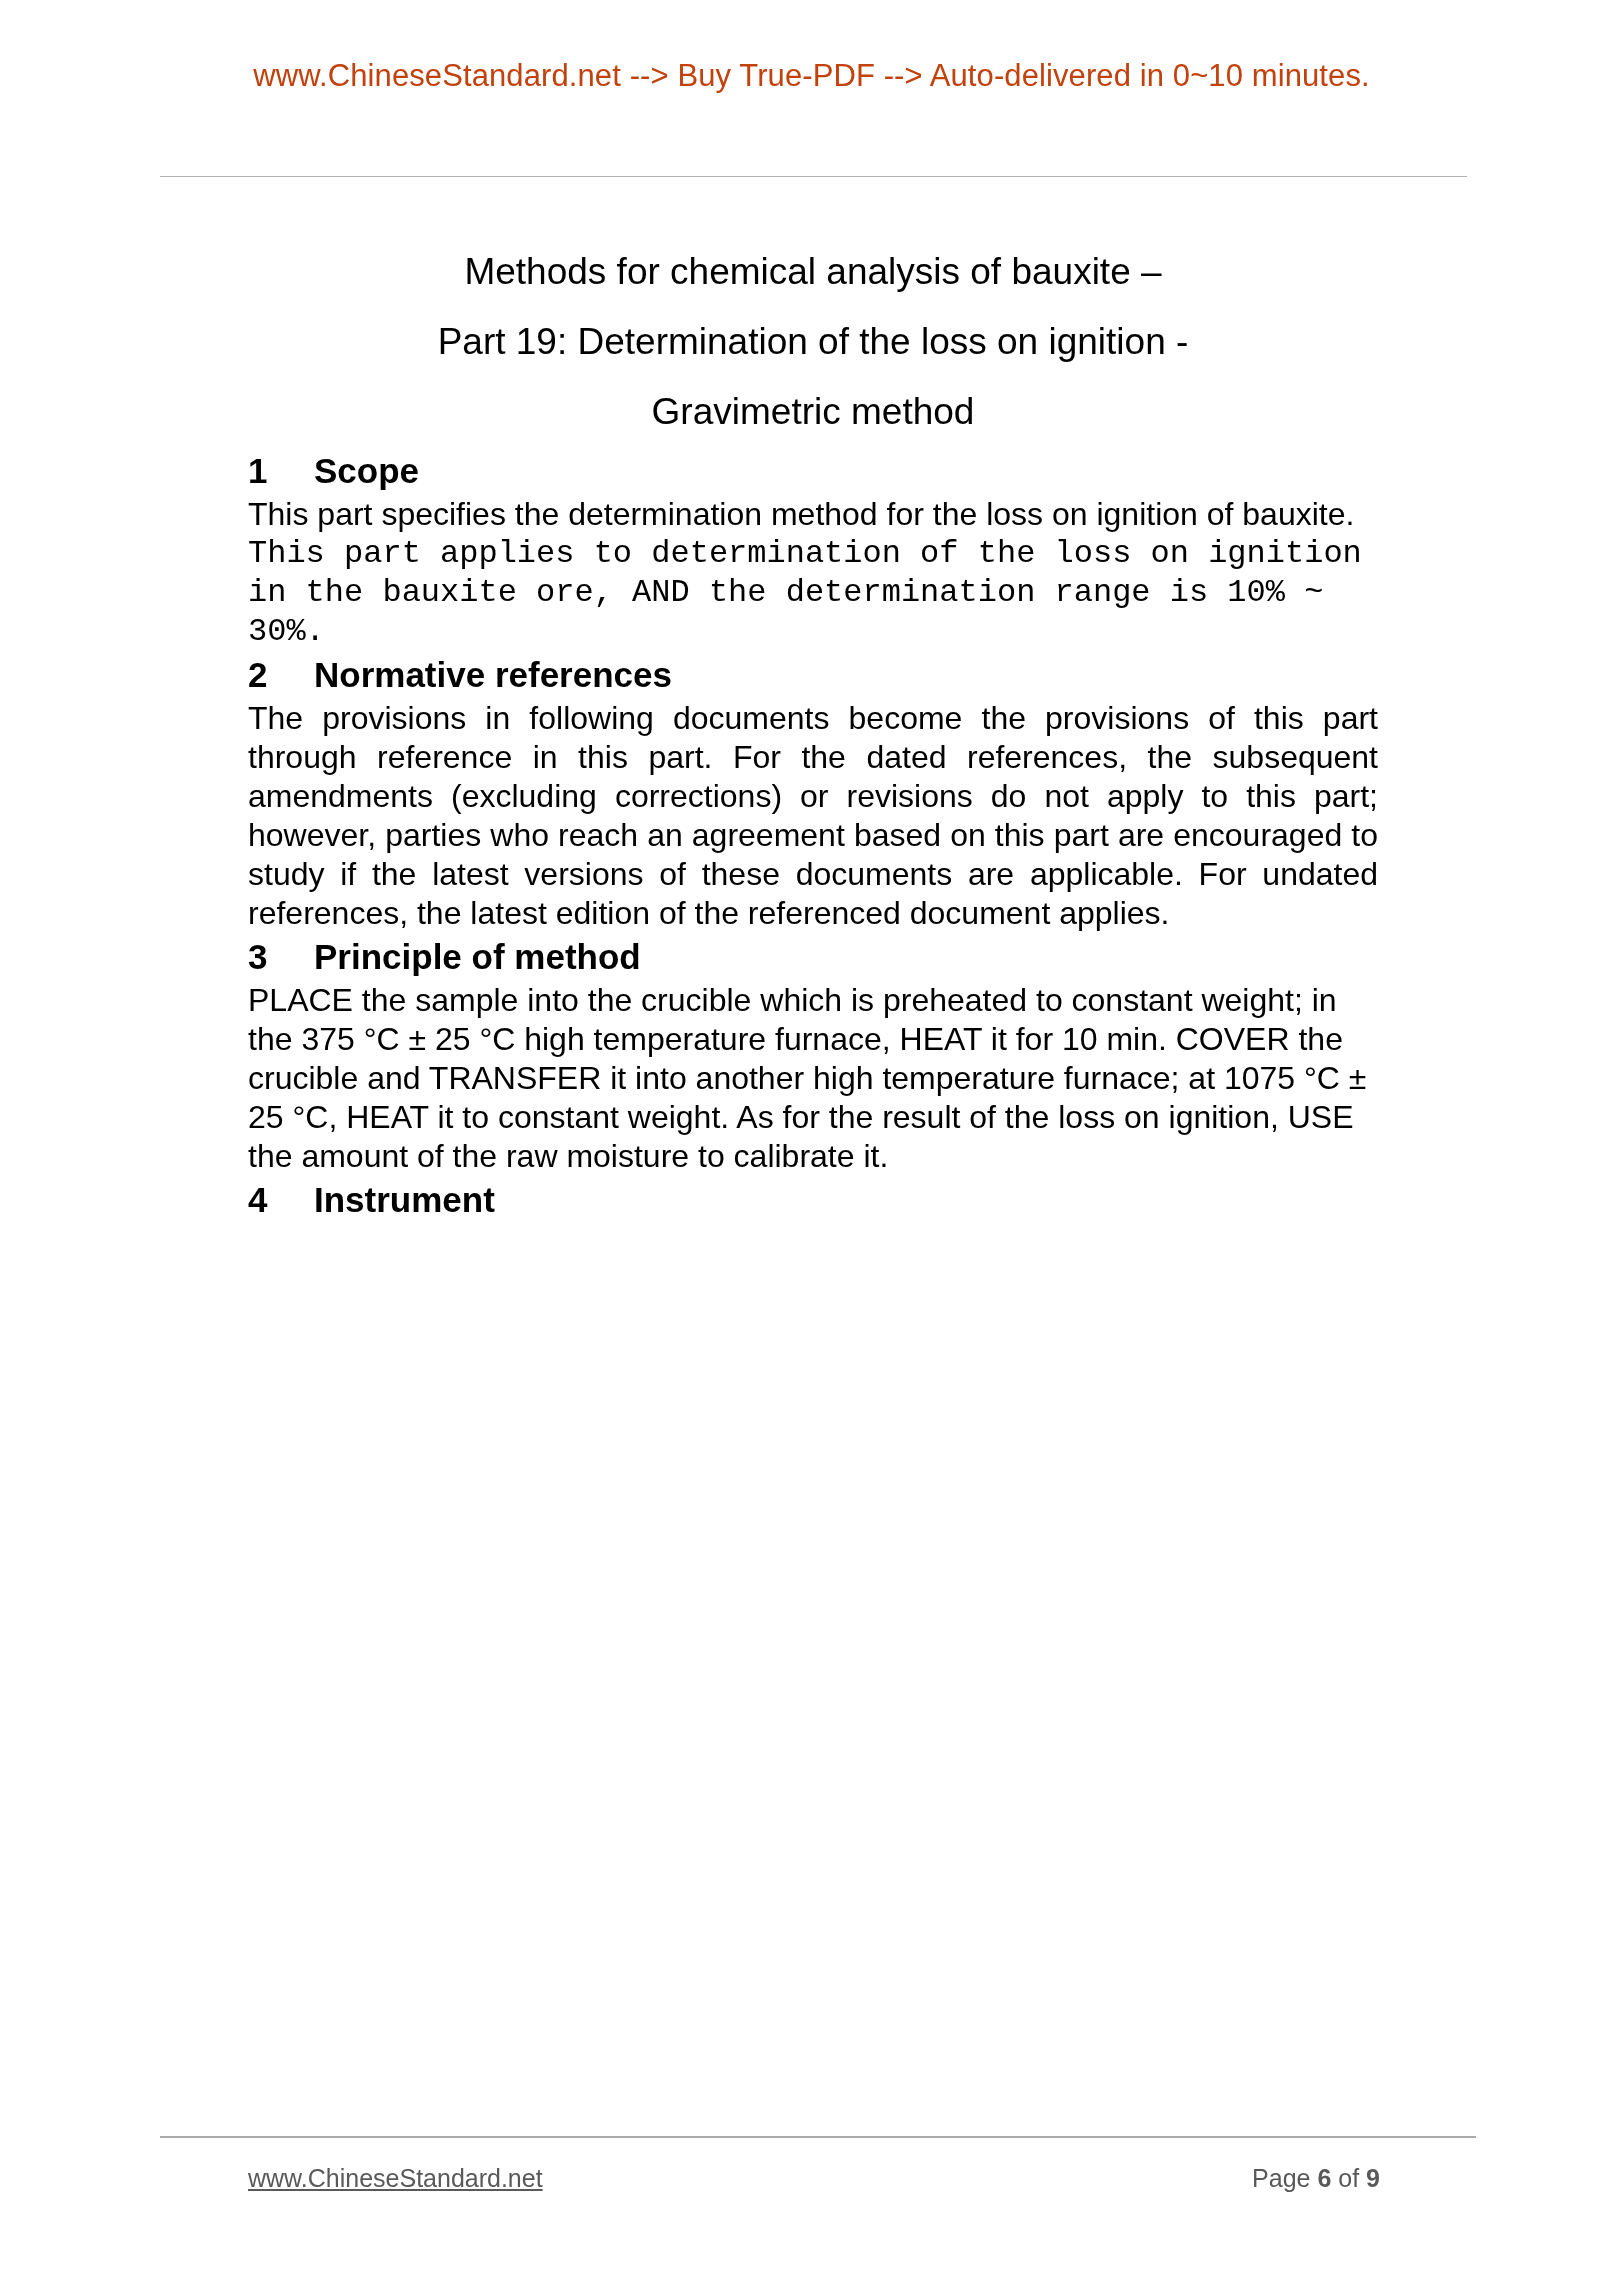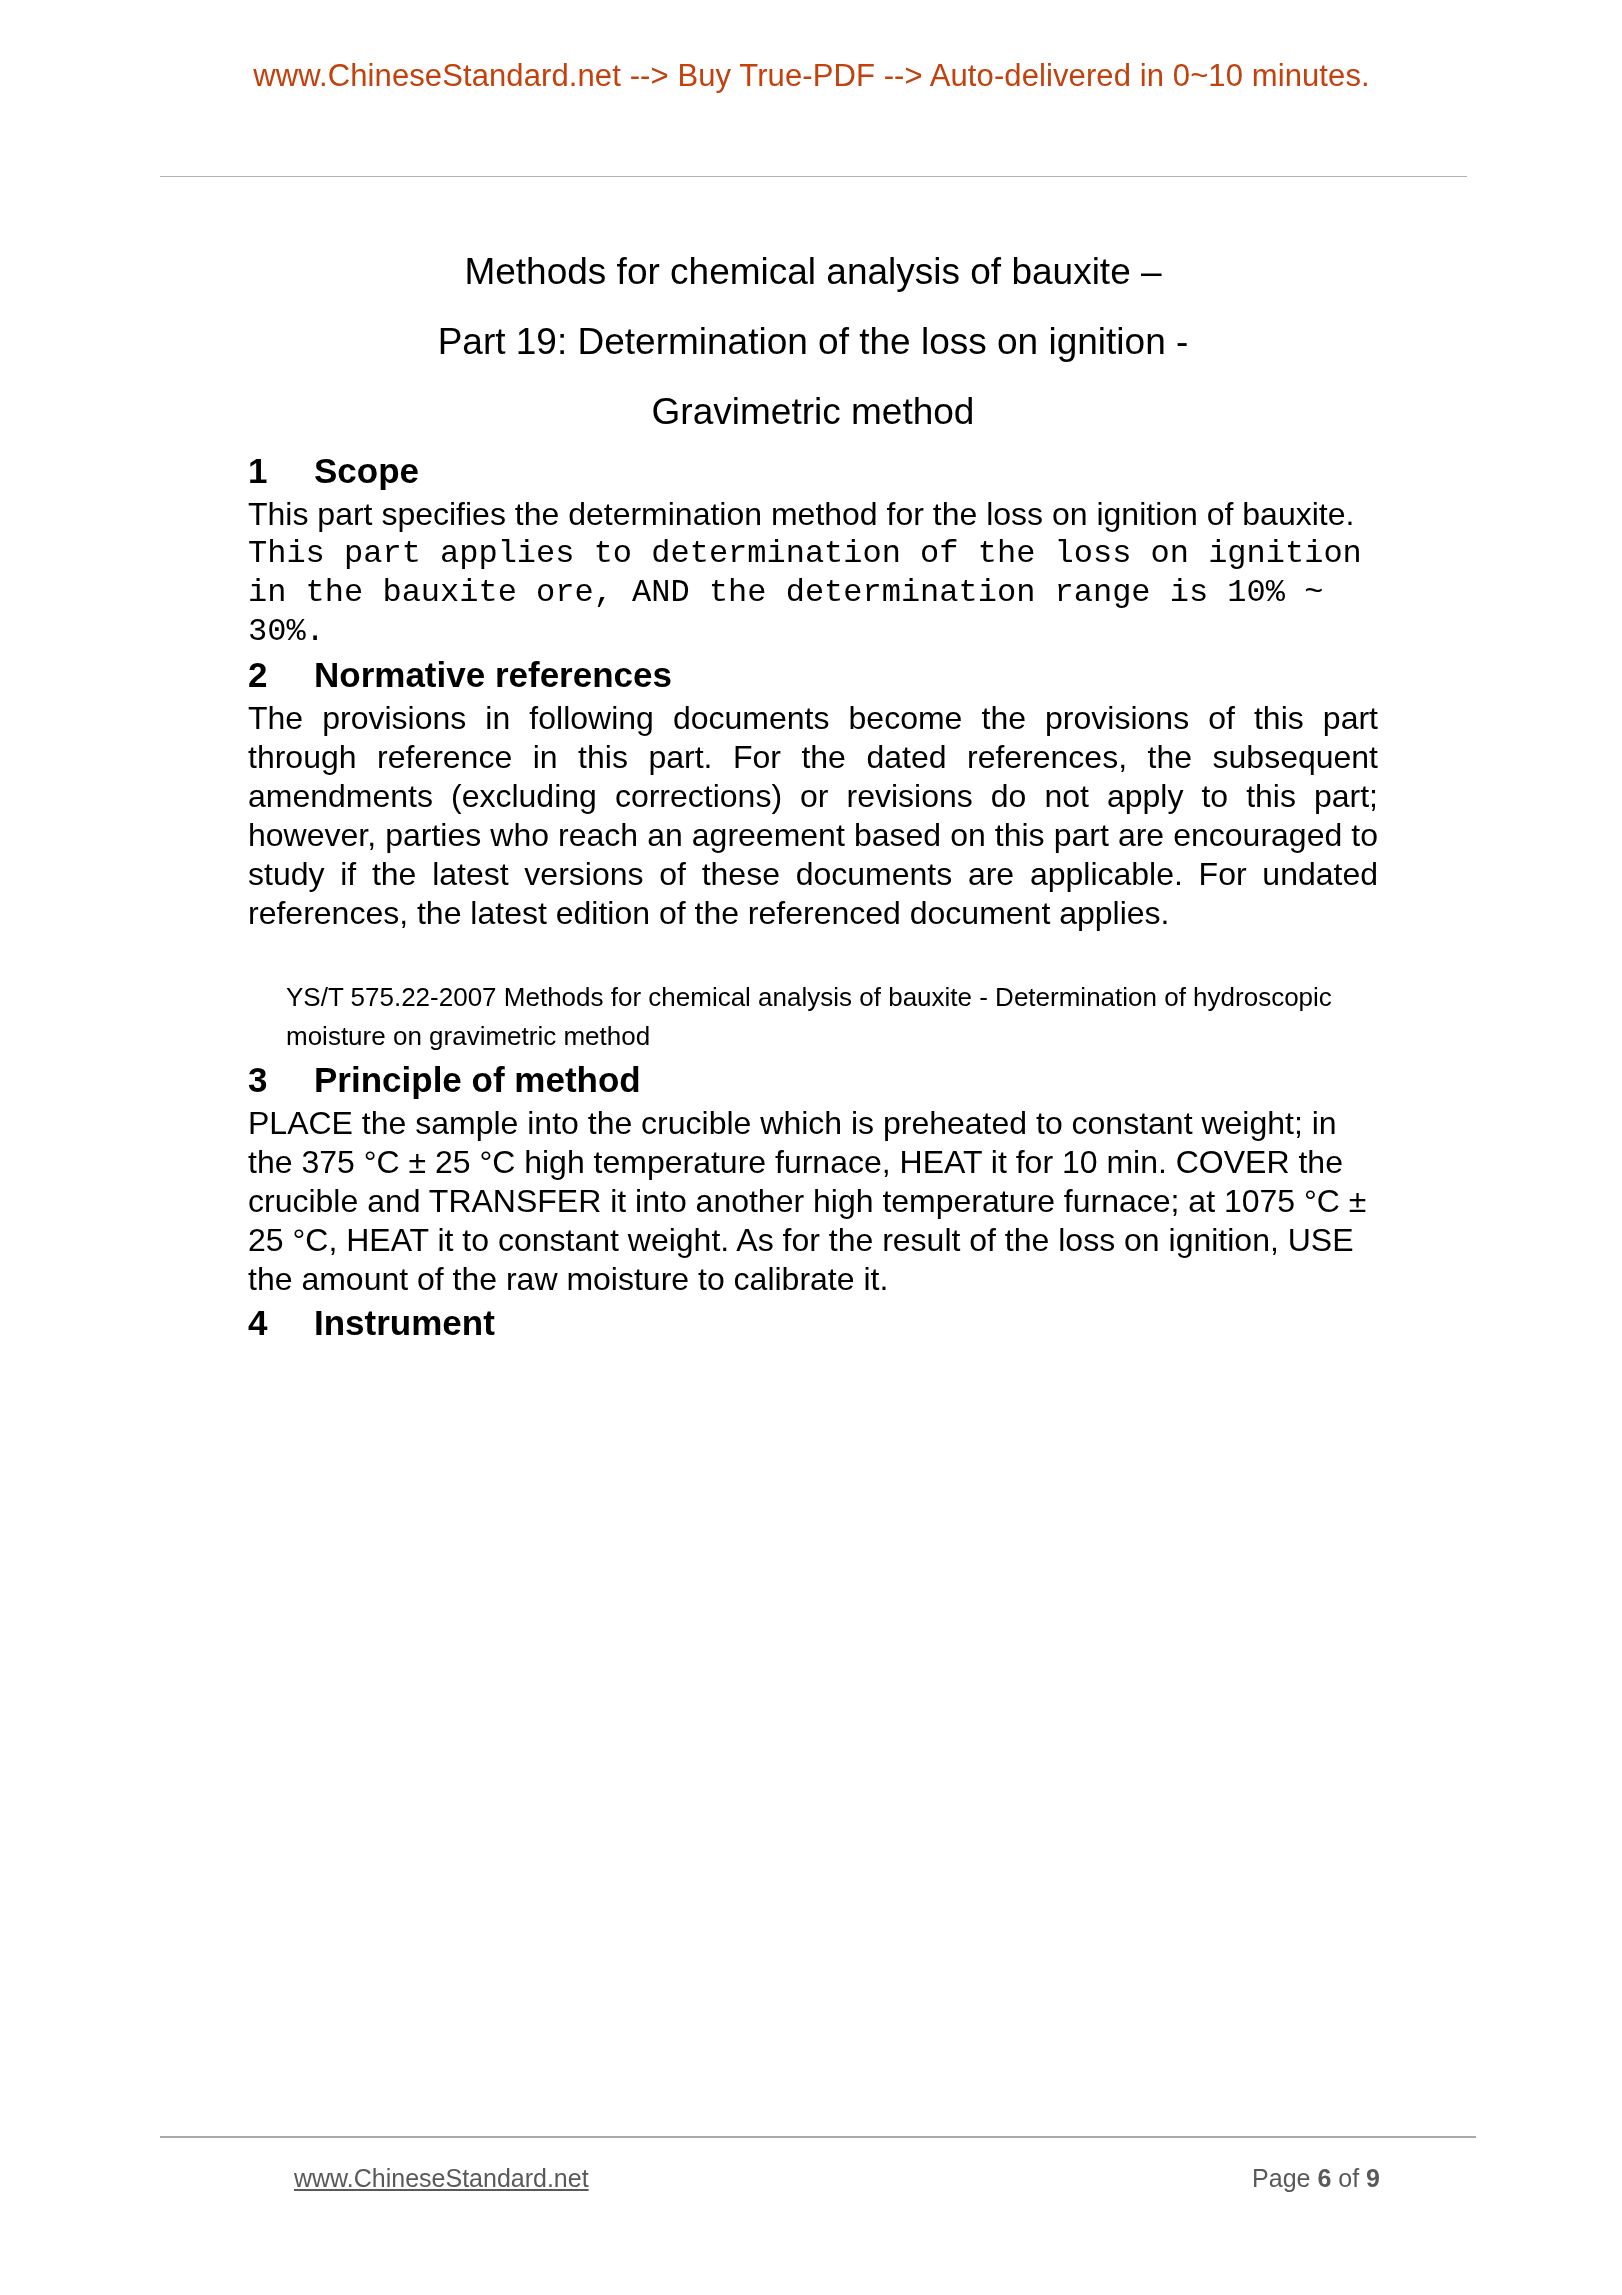--- a/index.html
+++ b/index.html
@@ -183,7 +183,6 @@
       <span>Normative references</span>
     </h2>
     <p class="body-text justified p-gap-1">The provisions in following documents become the provisions of this part through reference in this part. For the dated references, the subsequent amendments (excluding corrections) or revisions do not apply to this part; however, parties who reach an agreement based on this part are encouraged to study if the latest versions of these documents are applicable. For undated references, the latest edition of the referenced document applies.</p>
-    <p class="ref-block">YS/T 575.22-2007 Methods for chemical analysis of bauxite - Determination of hydroscopic moisture on gravimetric method</p>
 
     <h2 class="section-heading h-princ">
       <span class="sec-num">3</span>

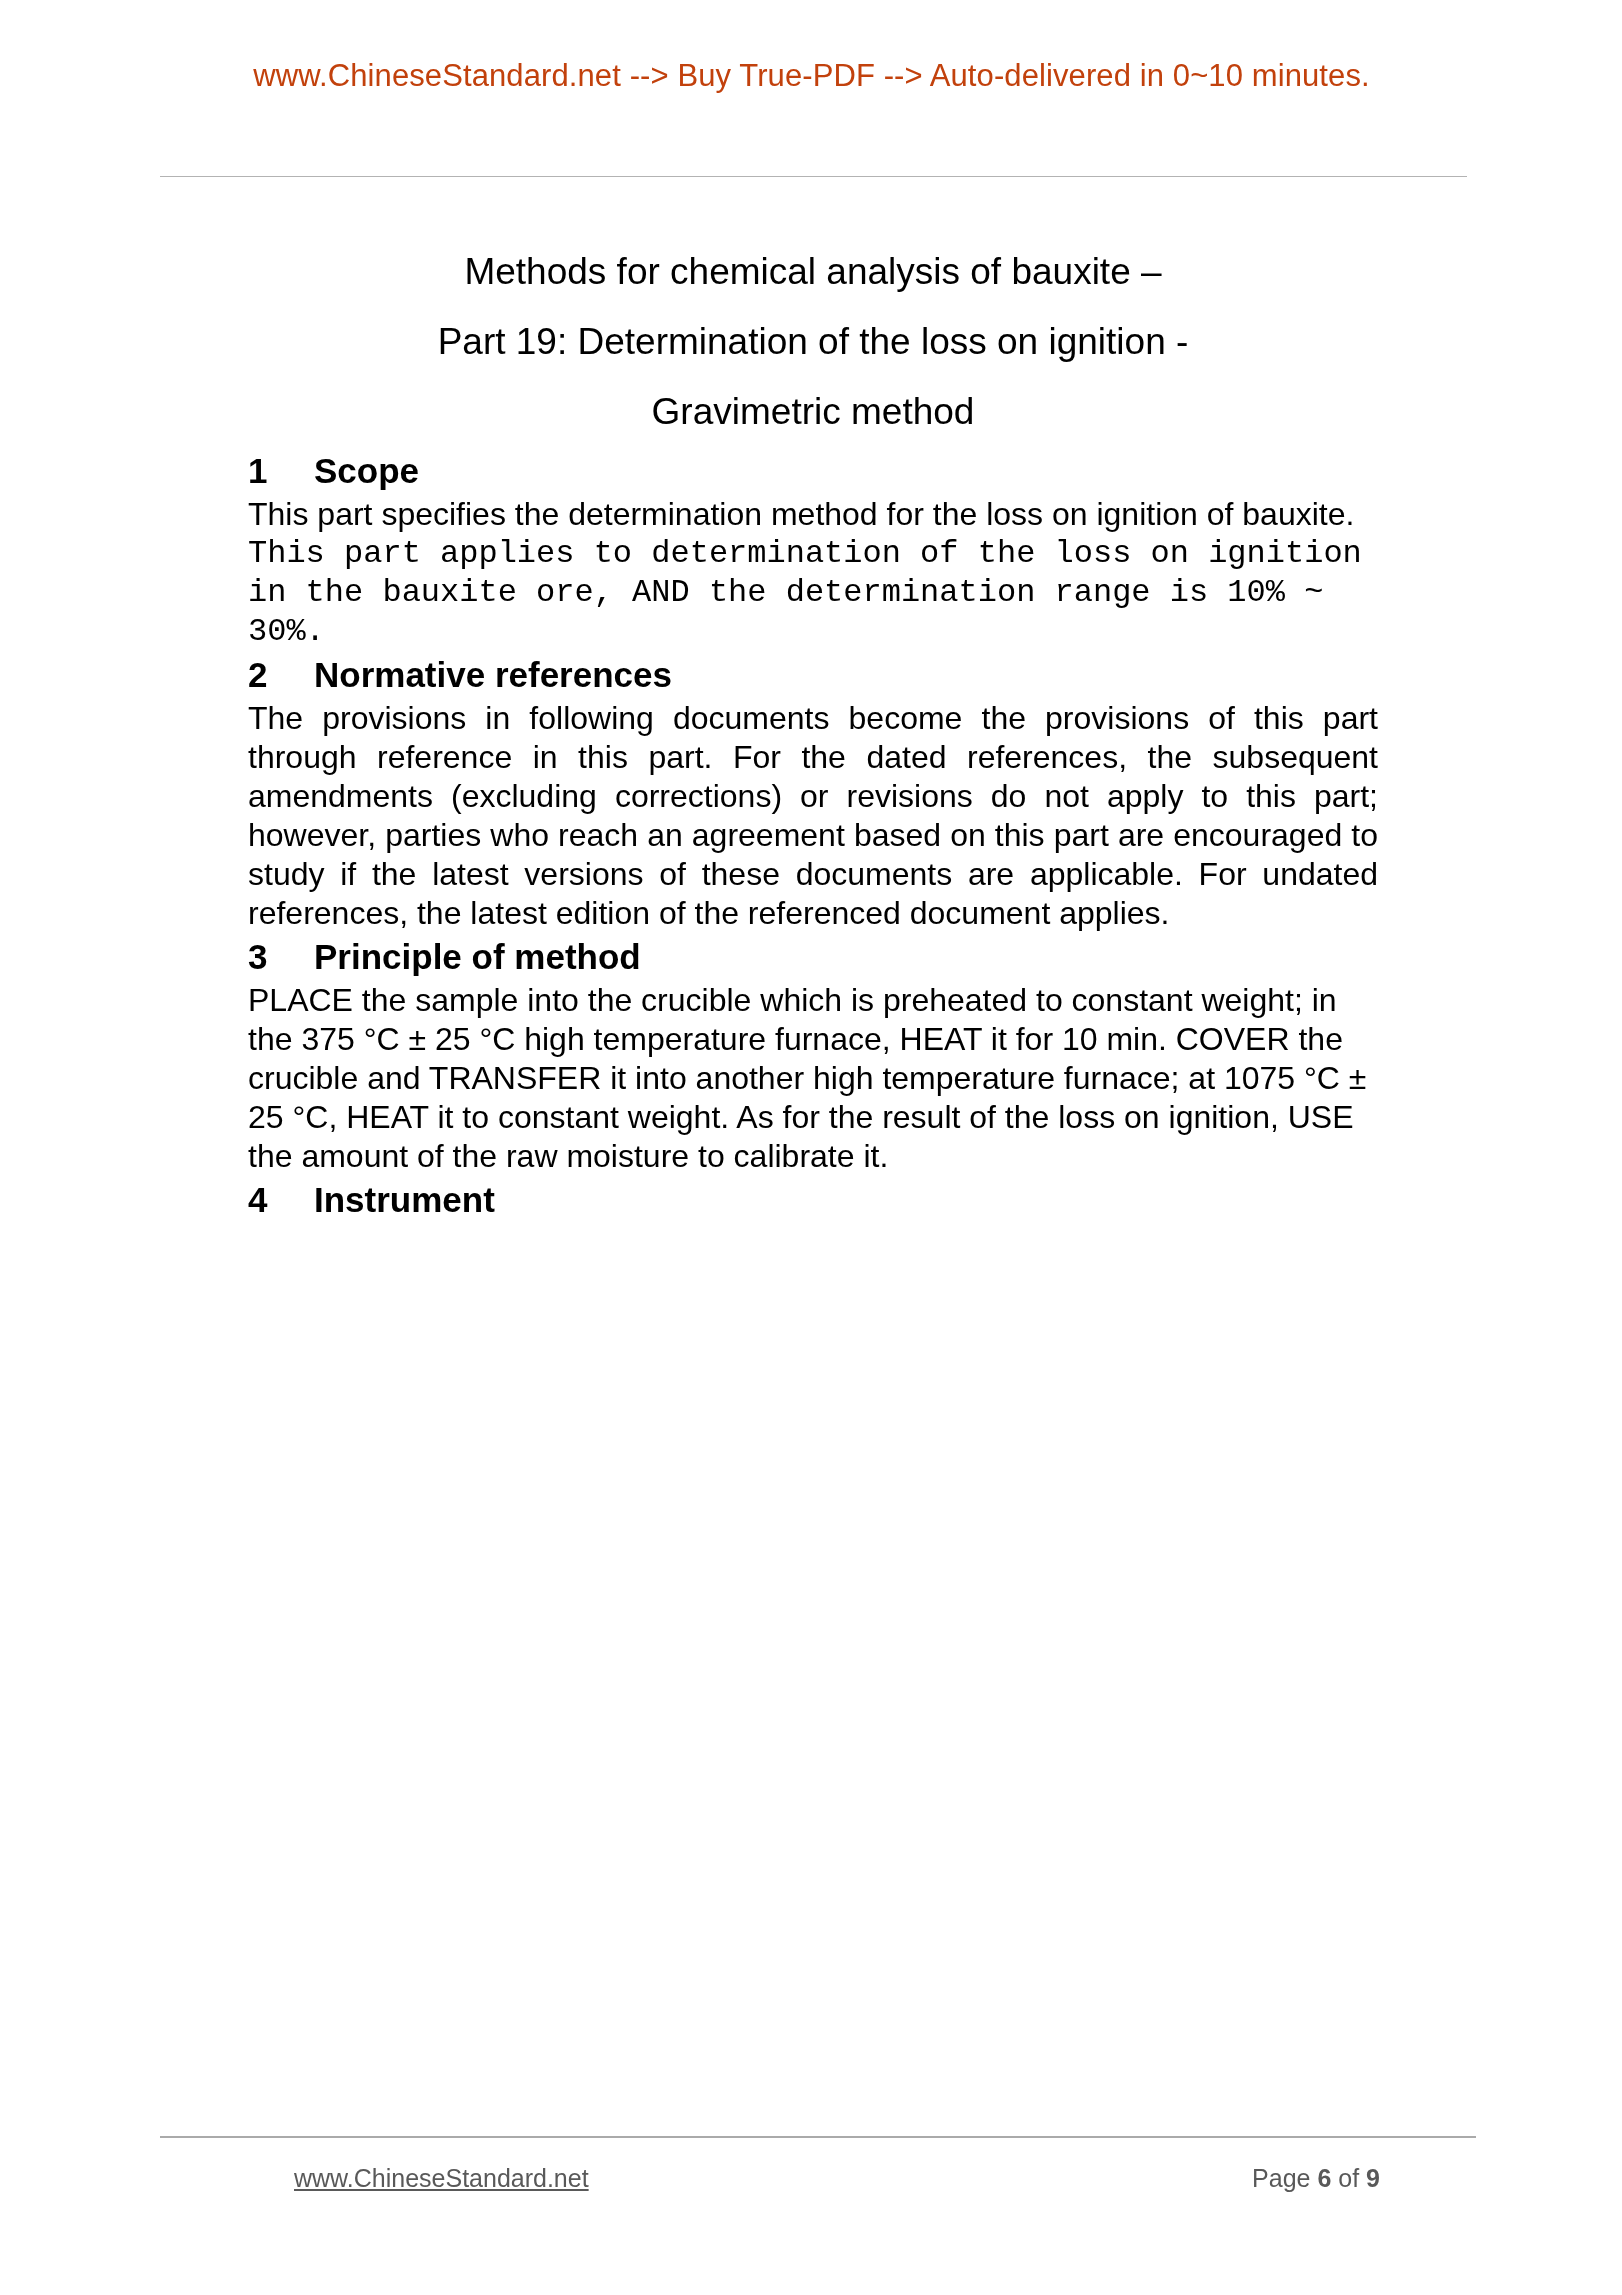--- a/index.html
+++ b/index.html
@@ -146,7 +146,6 @@
   .footer-link {
     color: #595959;
     white-space: nowrap;
-    margin-left: 46px;
   }
   .footer-page {
     white-space: nowrap;

